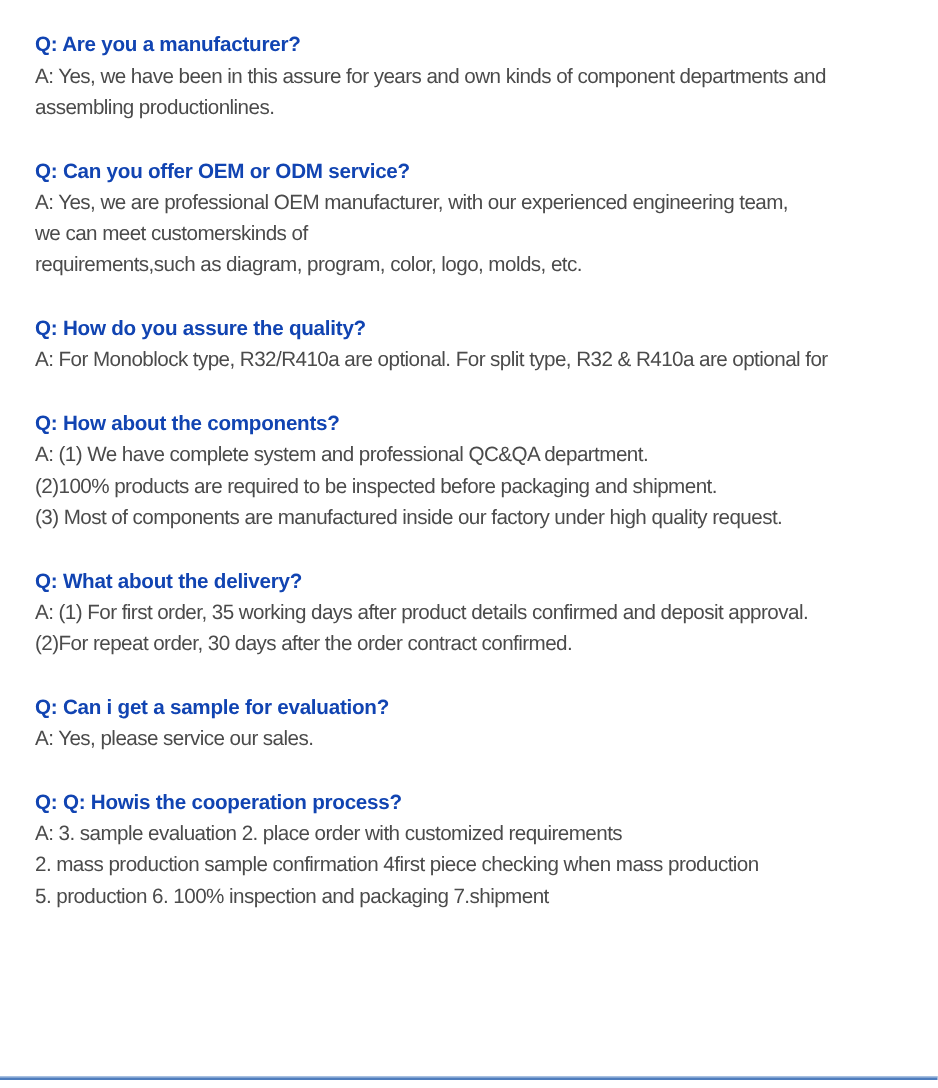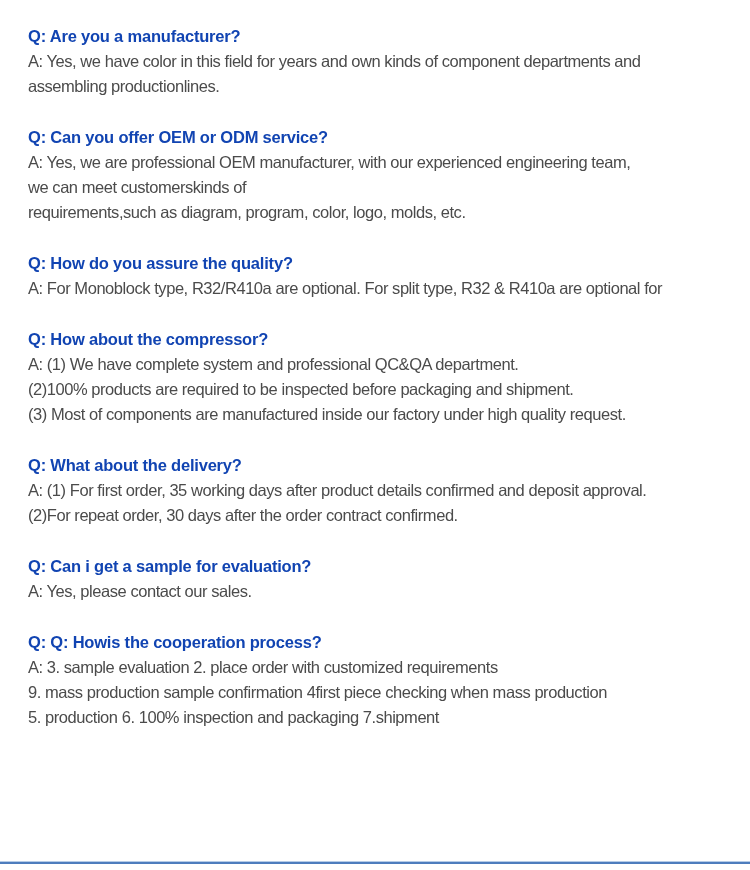--- a/index.html
+++ b/index.html
@@ -60,7 +60,7 @@
   <div class="faq-list">
       <div class="faq-item">
         <div class="faq-question">Q: Are you a manufacturer?</div>
-        <div class="faq-answer-line">A: Yes, we have color in this field for years and own kinds of component departments and</div>
+        <div class="faq-answer-line">A: Yes, we have been in this assure for years and own kinds of component departments and</div>
         <div class="faq-answer-line">assembling productionlines.</div>
       </div>
       <div class="faq-item">

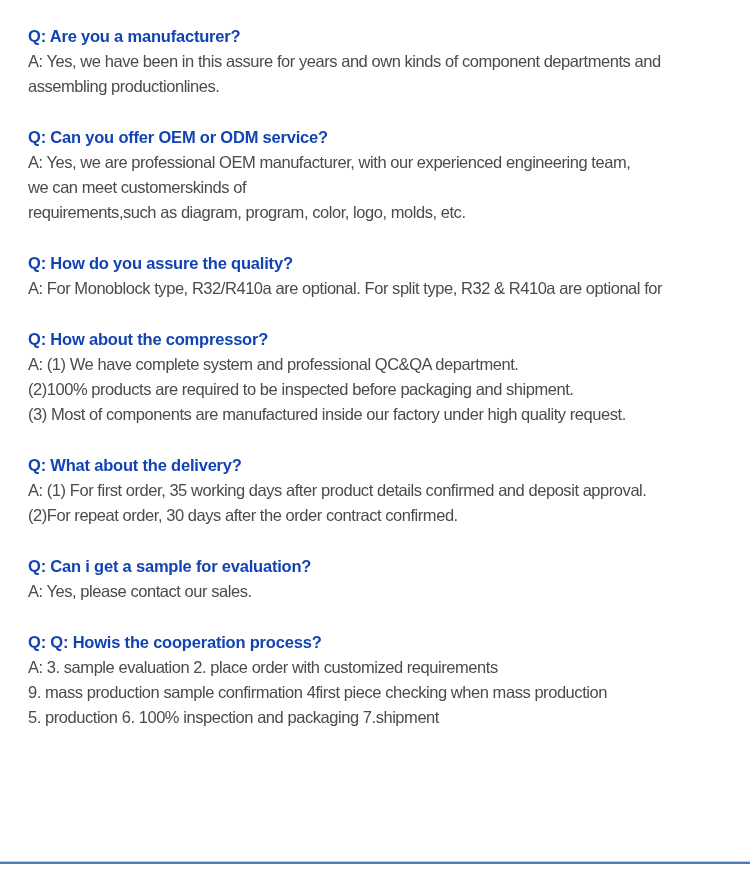--- a/index.html
+++ b/index.html
@@ -74,7 +74,7 @@
         <div class="faq-answer-line">A: For Monoblock type, R32/R410a are optional. For split type, R32 &amp; R410a are optional for</div>
       </div>
       <div class="faq-item">
-        <div class="faq-question">Q: How about the compressor?</div>
+        <div class="faq-question">Q: How about the components?</div>
         <div class="faq-answer-line">A: (1) We have complete system and professional QC&amp;QA department.</div>
         <div class="faq-answer-line">(2)100% products are required to be inspected before packaging and shipment.</div>
         <div class="faq-answer-line">(3) Most of components are manufactured inside our factory under high quality request.</div>

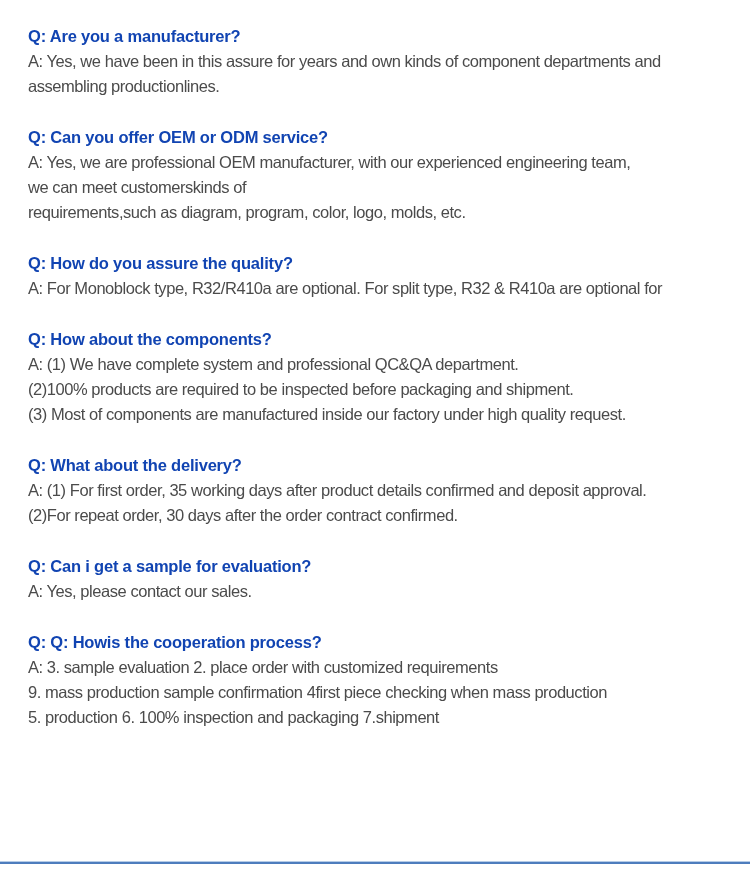--- a/index.html
+++ b/index.html
@@ -86,7 +86,7 @@
       </div>
       <div class="faq-item">
         <div class="faq-question">Q: Can i get a sample for evaluation?</div>
-        <div class="faq-answer-line">A: Yes, please contact our sales.</div>
+        <div class="faq-answer-line">A: Yes, please service our sales.</div>
       </div>
       <div class="faq-item">
         <div class="faq-question">Q: Q: Howis the cooperation process?</div>

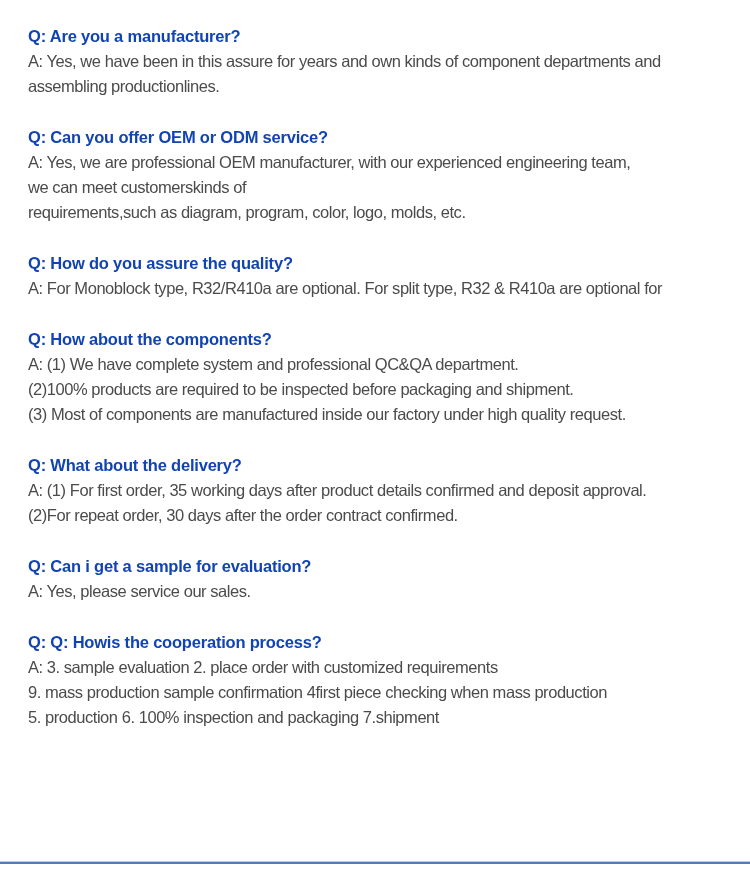--- a/index.html
+++ b/index.html
@@ -91,7 +91,7 @@
       <div class="faq-item">
         <div class="faq-question">Q: Q: Howis the cooperation process?</div>
         <div class="faq-answer-line">A: 3. sample evaluation 2. place order with customized requirements</div>
-        <div class="faq-answer-line">9. mass production sample confirmation 4first piece checking when mass production</div>
+        <div class="faq-answer-line">2. mass production sample confirmation 4first piece checking when mass production</div>
         <div class="faq-answer-line">5. production 6. 100% inspection and packaging 7.shipment</div>
       </div>
     </div>

